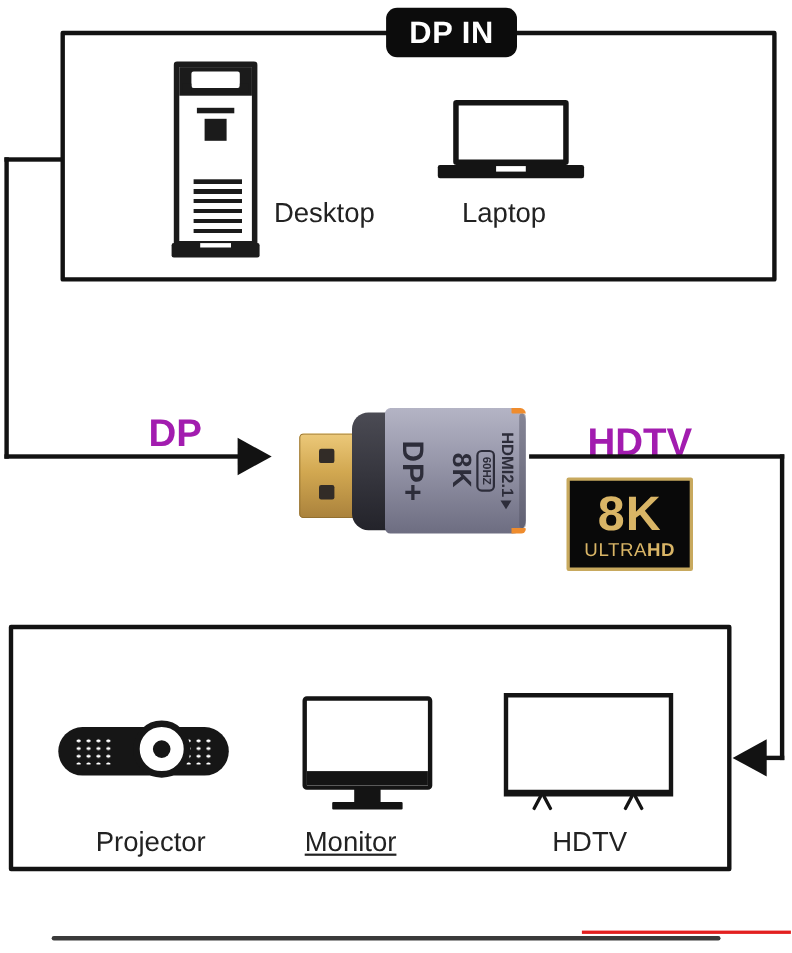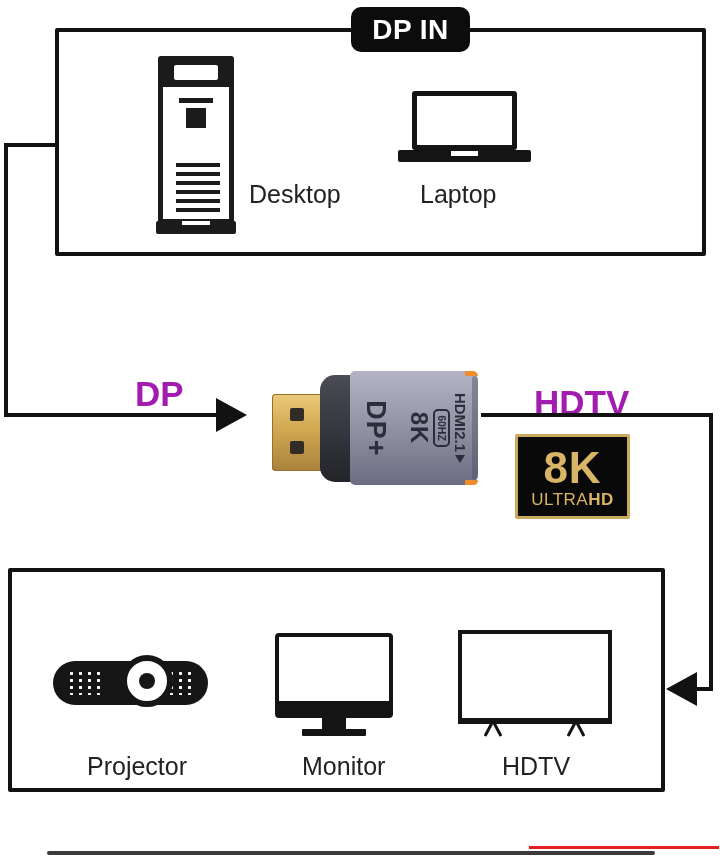--- a/index.html
+++ b/index.html
@@ -199,7 +199,7 @@
     <div class="neck"></div>
     <div class="base"></div>
   </div>
-  <div class="dev-label" style="left:302px;top:752px;">Monitor</div>
+  <div class="dev-label" style="left:277px;top:752px;text-decoration:underline;">Monitor</div>
 
   <div class="hdtv">
     <div class="screen"></div>

